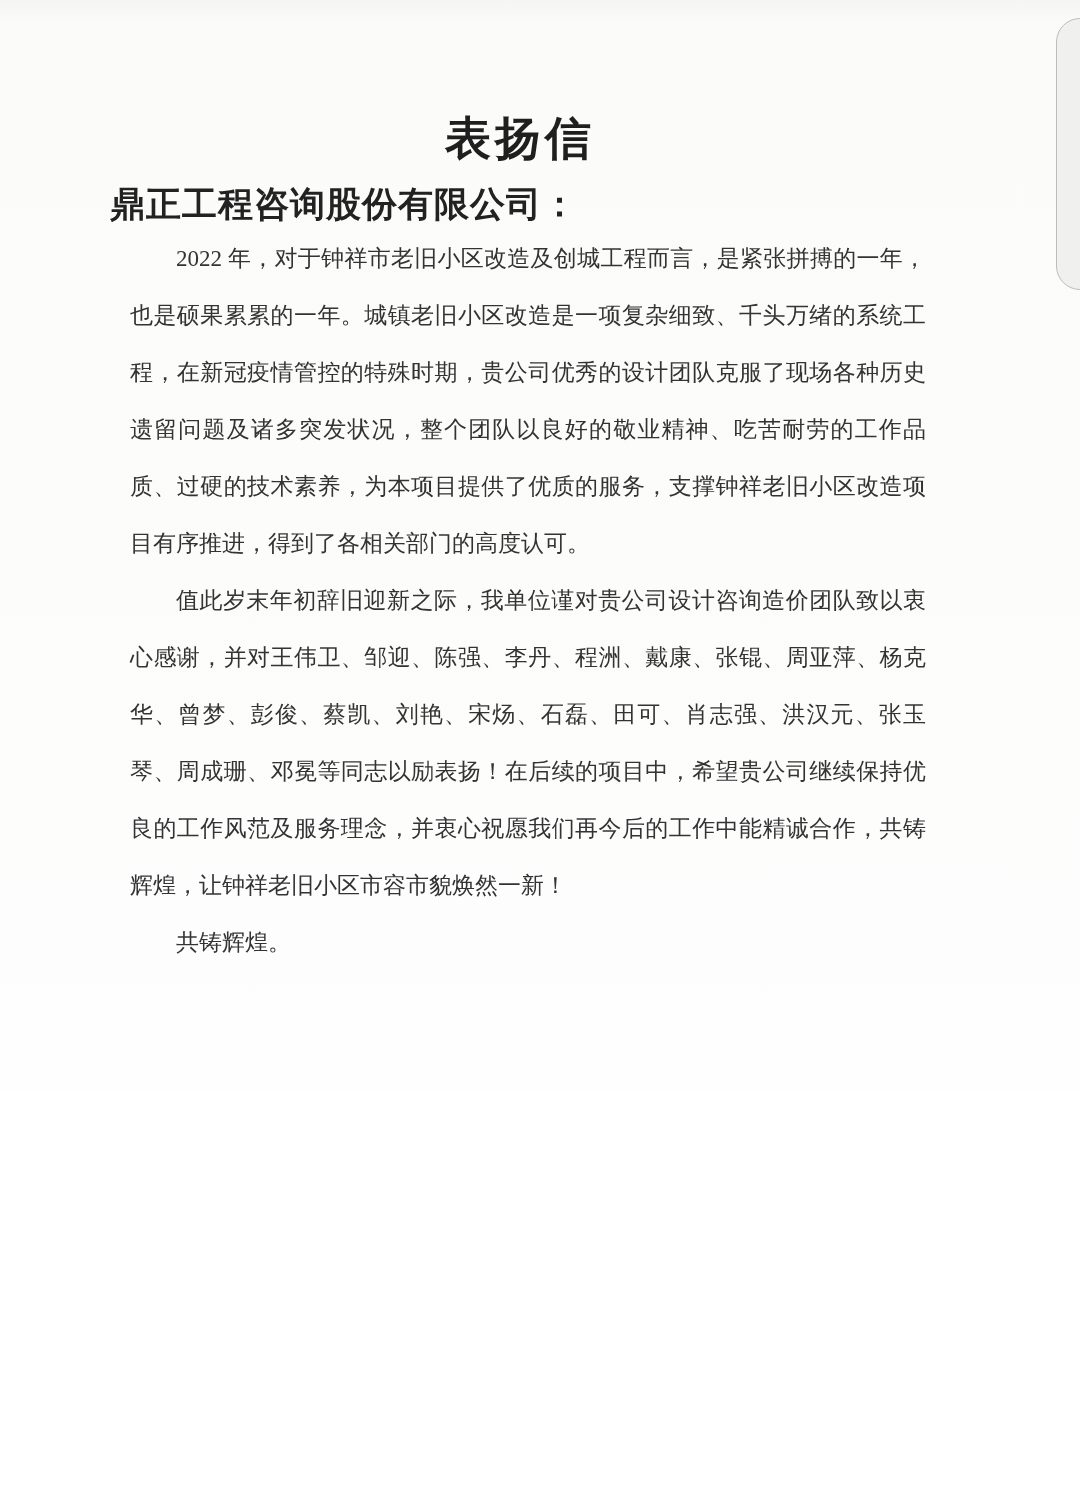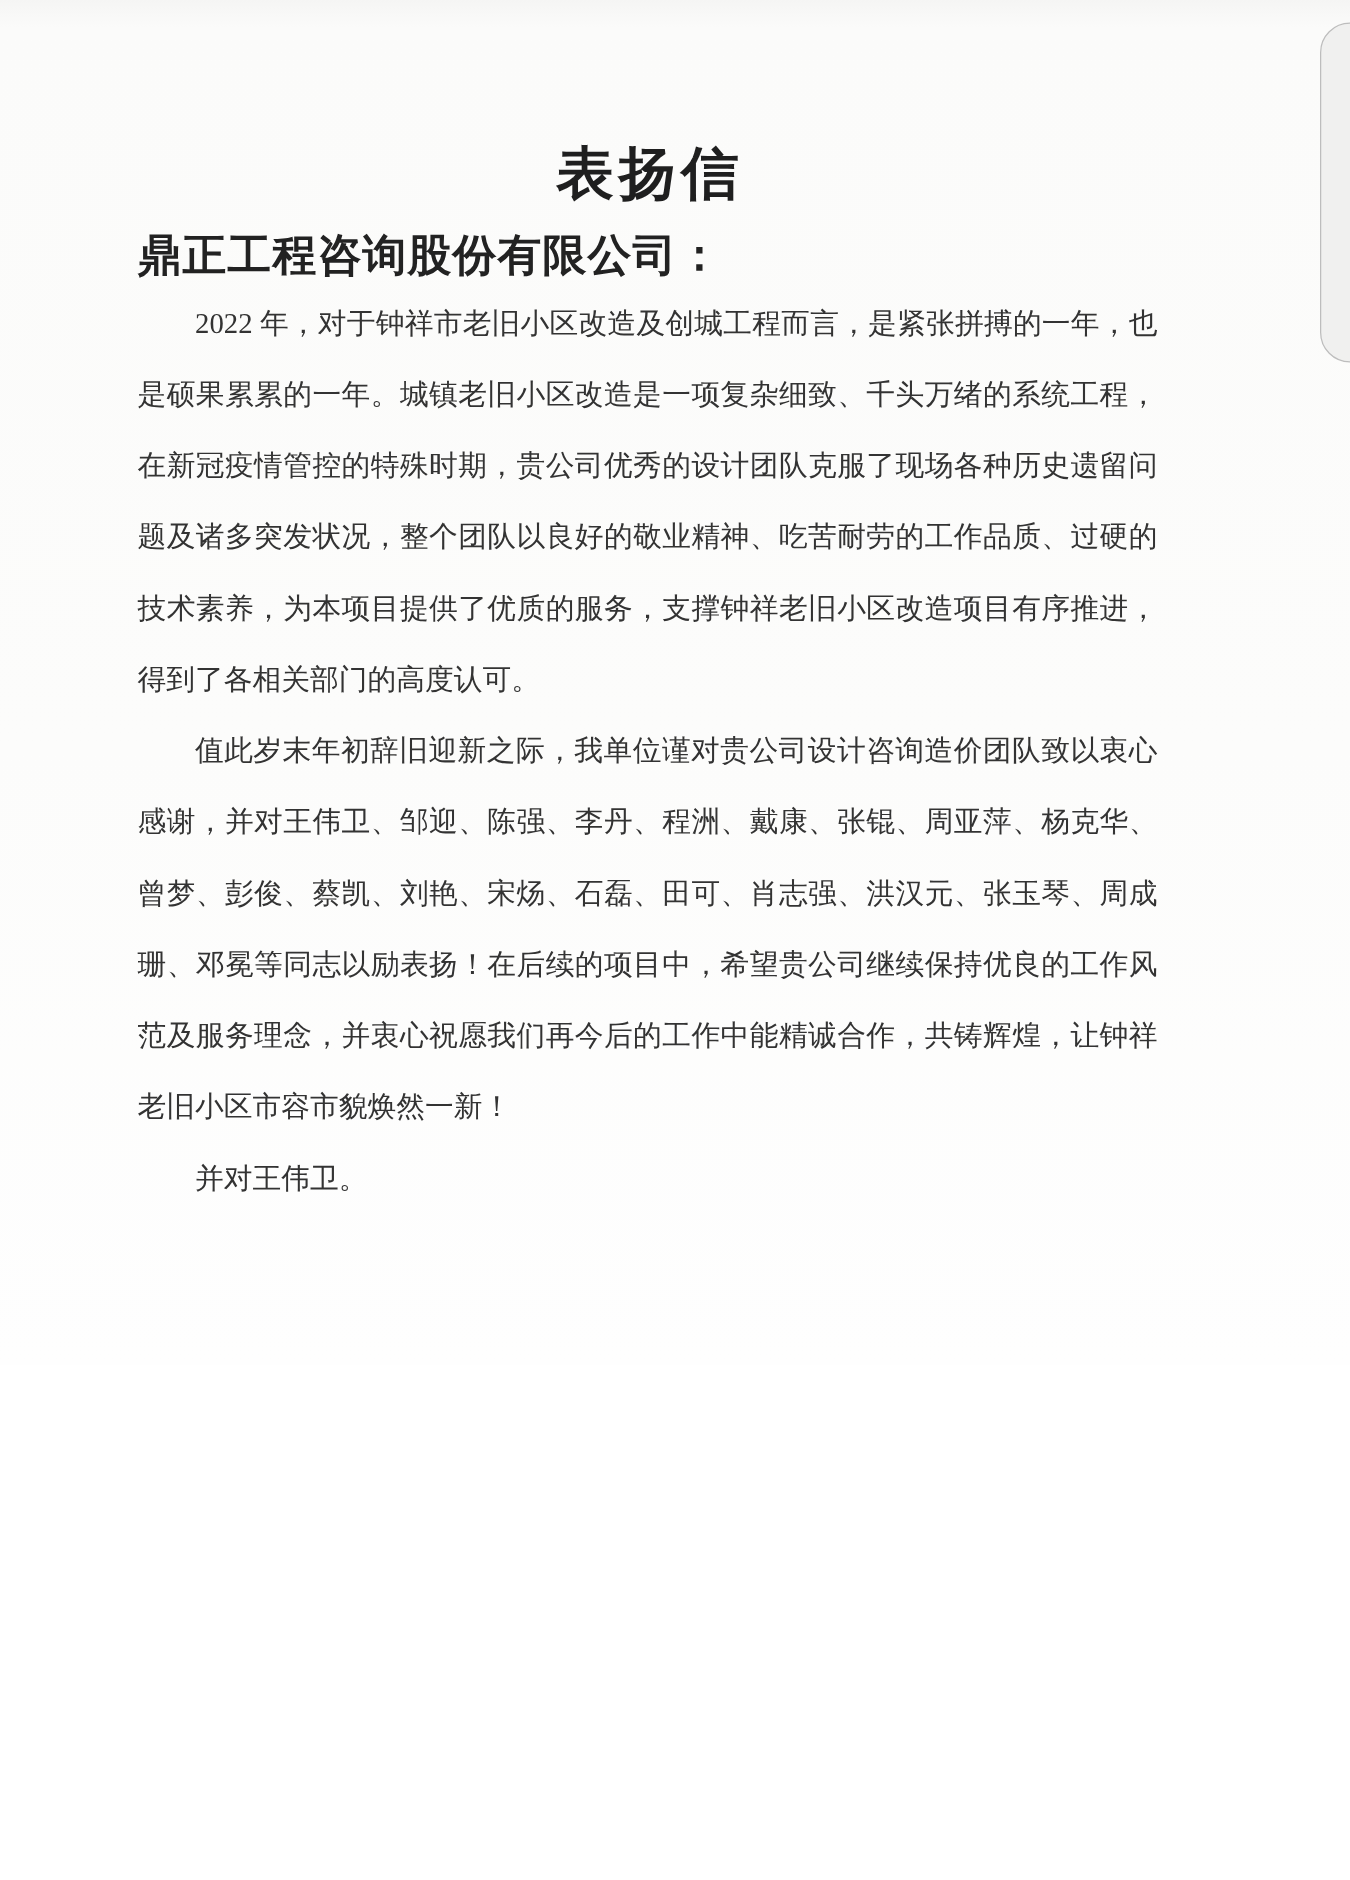--- a/index.html
+++ b/index.html
@@ -28,7 +28,7 @@
     text-align:justify;
     color:#333;
   }
-  .body-text p { text-indent:2em; }
+  .body-text p { text-indent:2em;margin-left:20px; }
   .sig-name {
     position:absolute; top:1197px; left:616px;
     font-size:24px; letter-spacing:1.5px; color:#262626; z-index:3;

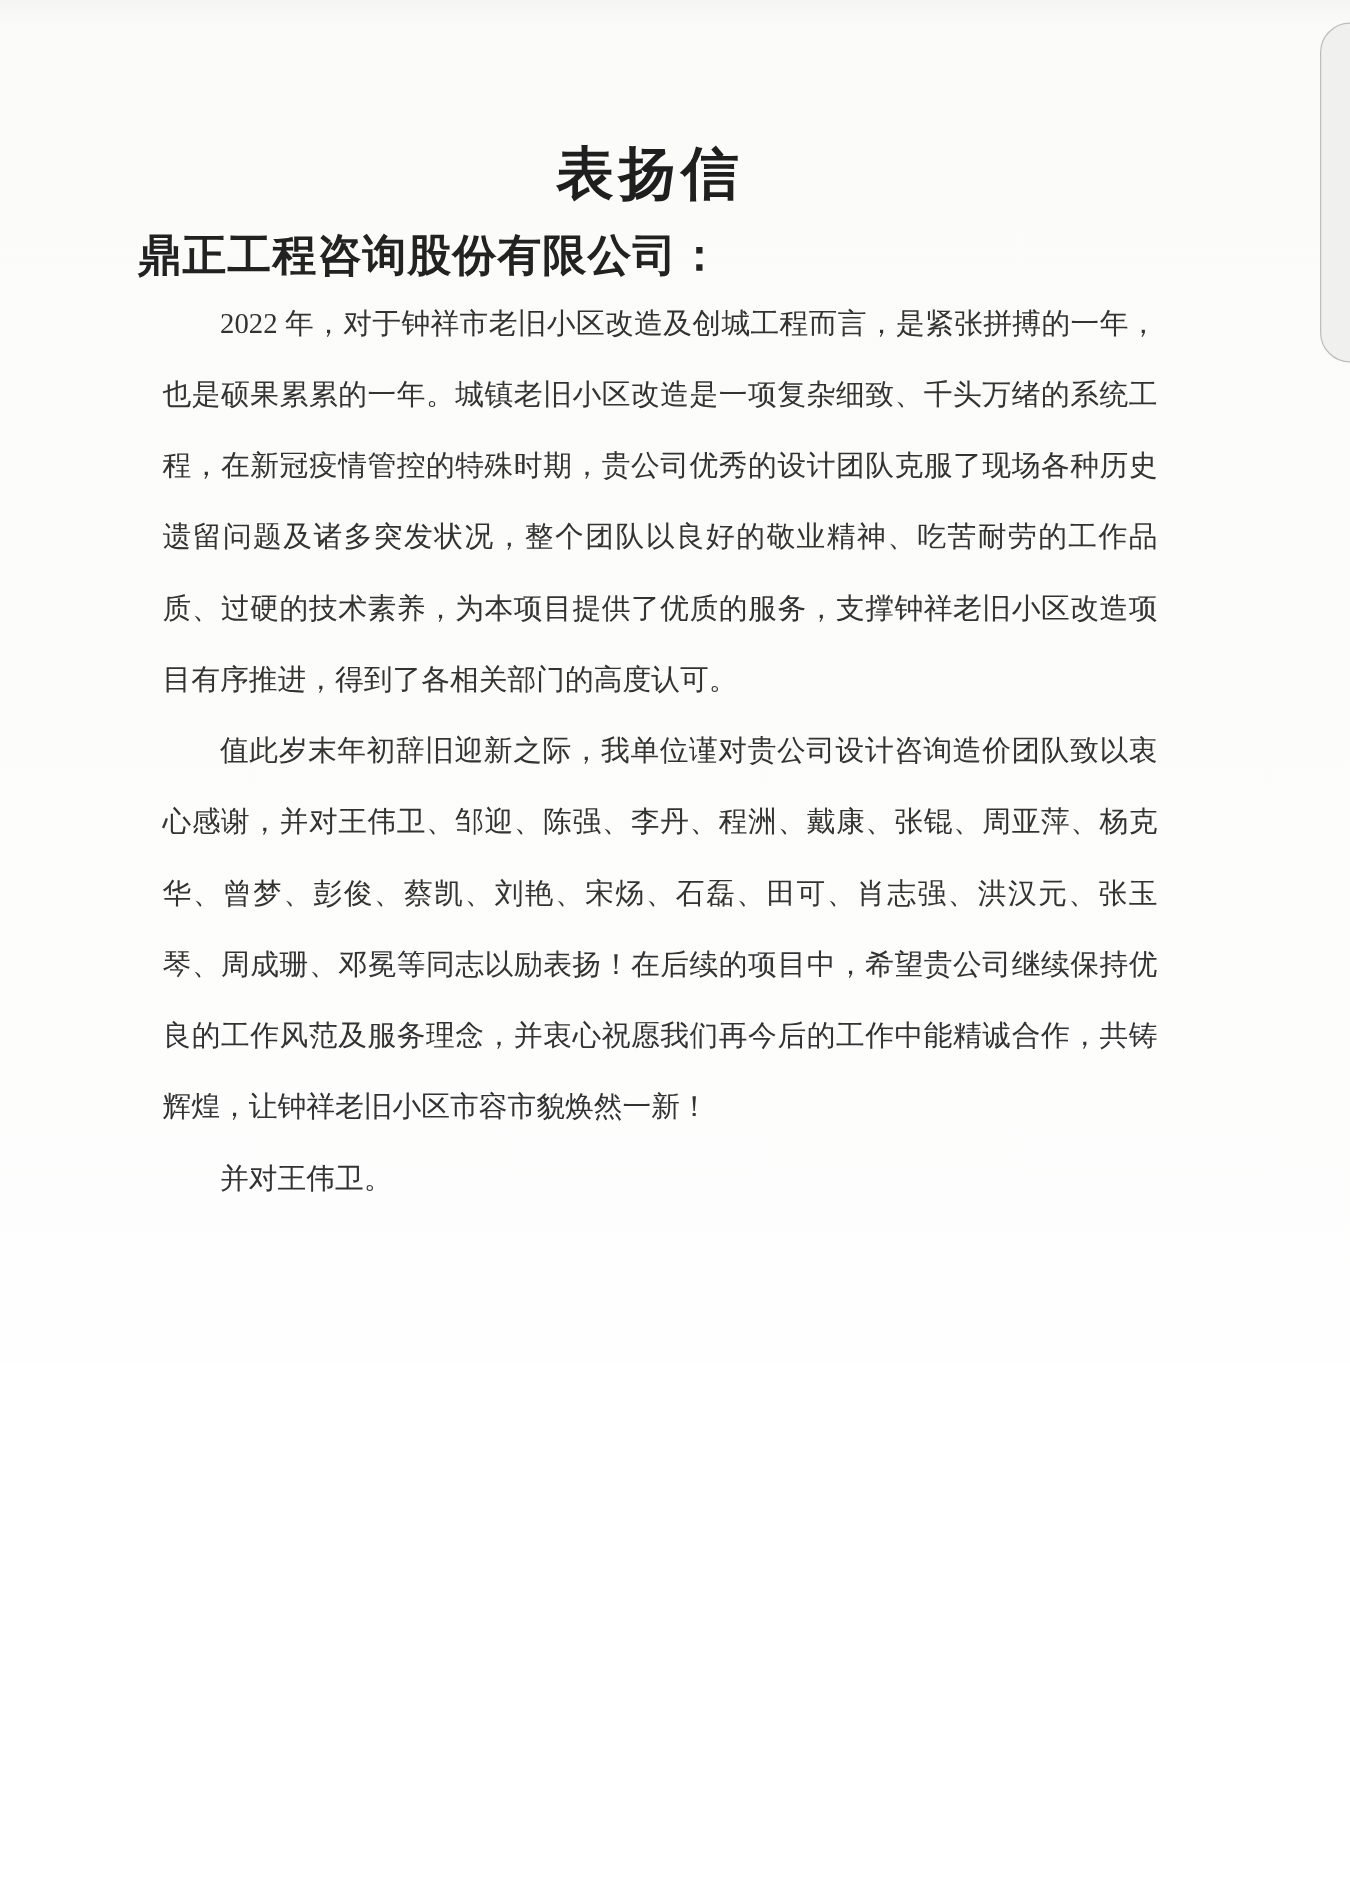--- a/index.html
+++ b/index.html
@@ -61,7 +61,7 @@
   <div class="body-text">
     <p>2022 年，对于钟祥市老旧小区改造及创城工程而言，是紧张拼搏的一年，也是硕果累累的一年。城镇老旧小区改造是一项复杂细致、千头万绪的系统工程，在新冠疫情管控的特殊时期，贵公司优秀的设计团队克服了现场各种历史遗留问题及诸多突发状况，整个团队以良好的敬业精神、吃苦耐劳的工作品质、过硬的技术素养，为本项目提供了优质的服务，支撑钟祥老旧小区改造项目有序推进，得到了各相关部门的高度认可。</p>
     <p>值此岁末年初辞旧迎新之际，我单位谨对贵公司设计咨询造价团队致以衷心感谢，并对王伟卫、邹迎、陈强、李丹、程洲、戴康、张锟、周亚萍、杨克华、曾梦、彭俊、蔡凯、刘艳、宋炀、石磊、田可、肖志强、洪汉元、张玉琴、周成珊、邓冕等同志以励表扬！在后续的项目中，希望贵公司继续保持优良的工作风范及服务理念，并衷心祝愿我们再今后的工作中能精诚合作，共铸辉煌，让钟祥老旧小区市容市貌焕然一新！</p>
-    <p>并对王伟卫。</p>
+    <p>共铸辉煌。</p>
   </div>
 
   <div class="sig-name">钟祥市房产服务中心</div>

